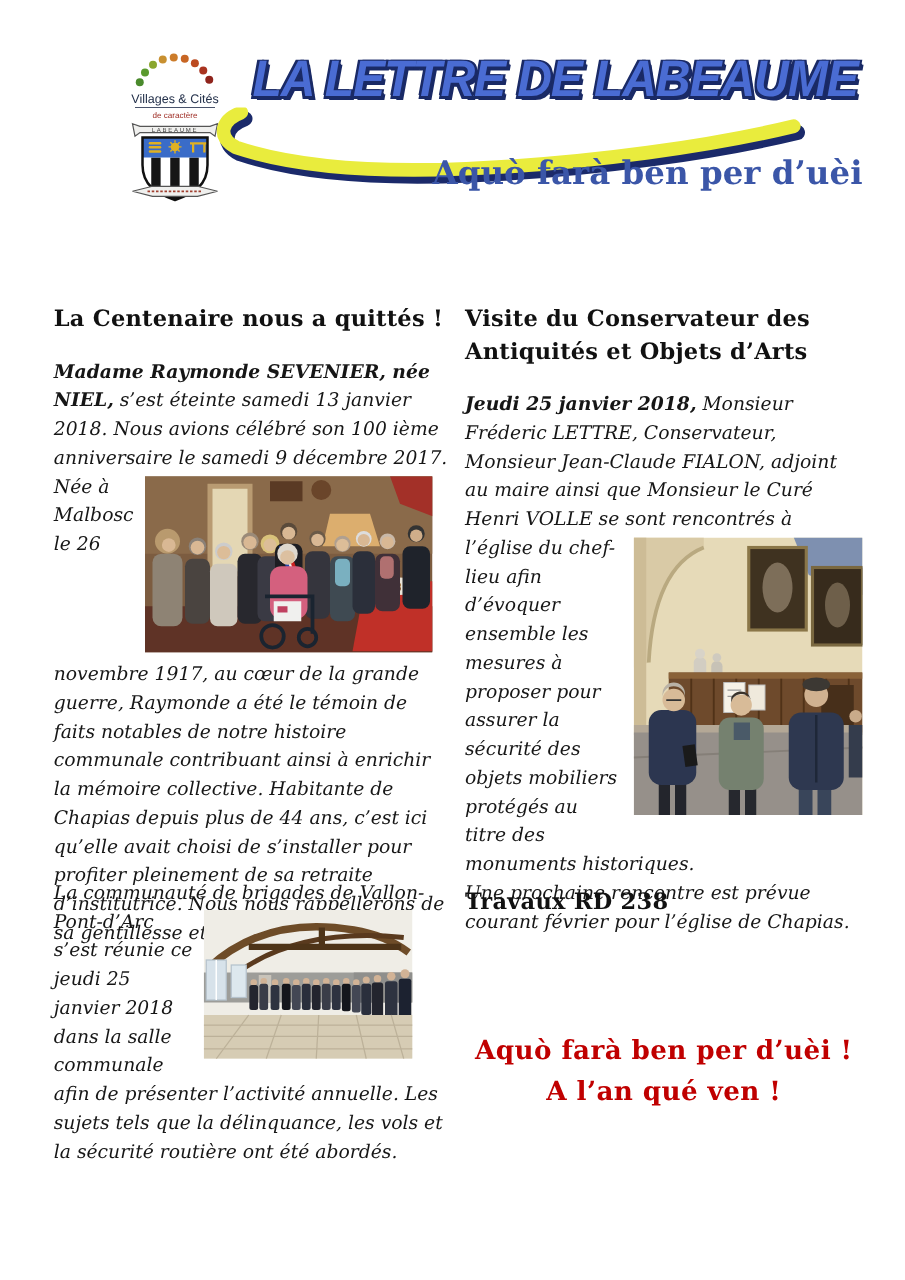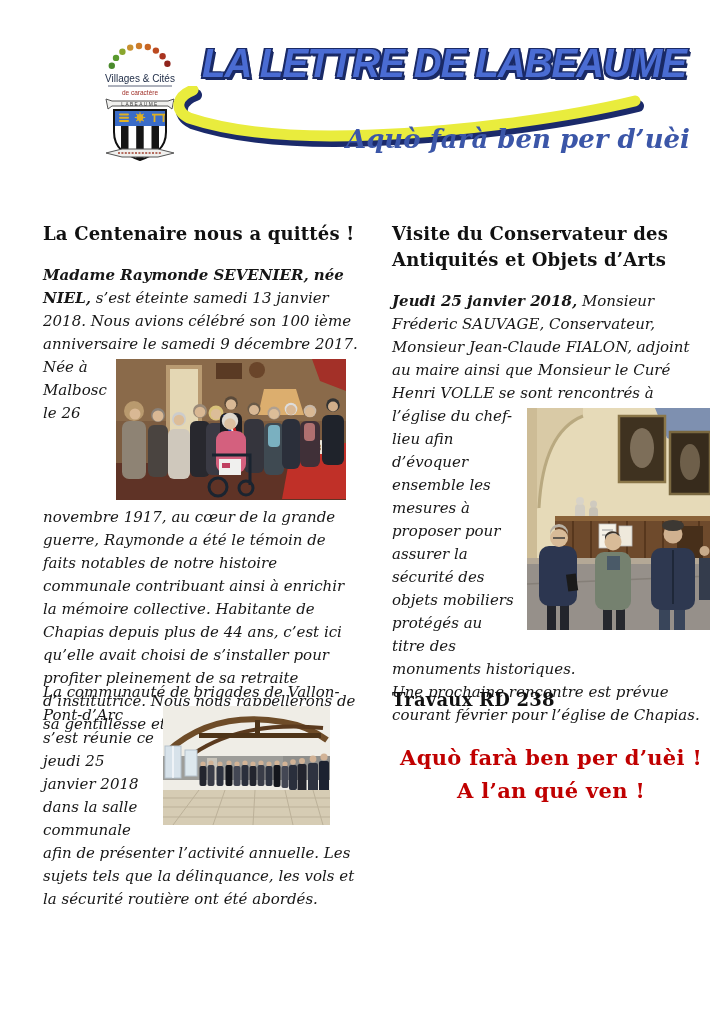--- a/index.html
+++ b/index.html
@@ -24,7 +24,7 @@
   }
   .subtitle{
     position:absolute;z-index:2;top:84px;left:158px;width:306px;
-    font-family:"DejaVu Serif", serif;font-style:italic;font-weight:bold;
+    font-family:"DejaVu Serif", serif;font-weight:bold;
     font-size:26px;color:#3b56a8;text-align:center;white-space:nowrap;
   }
   

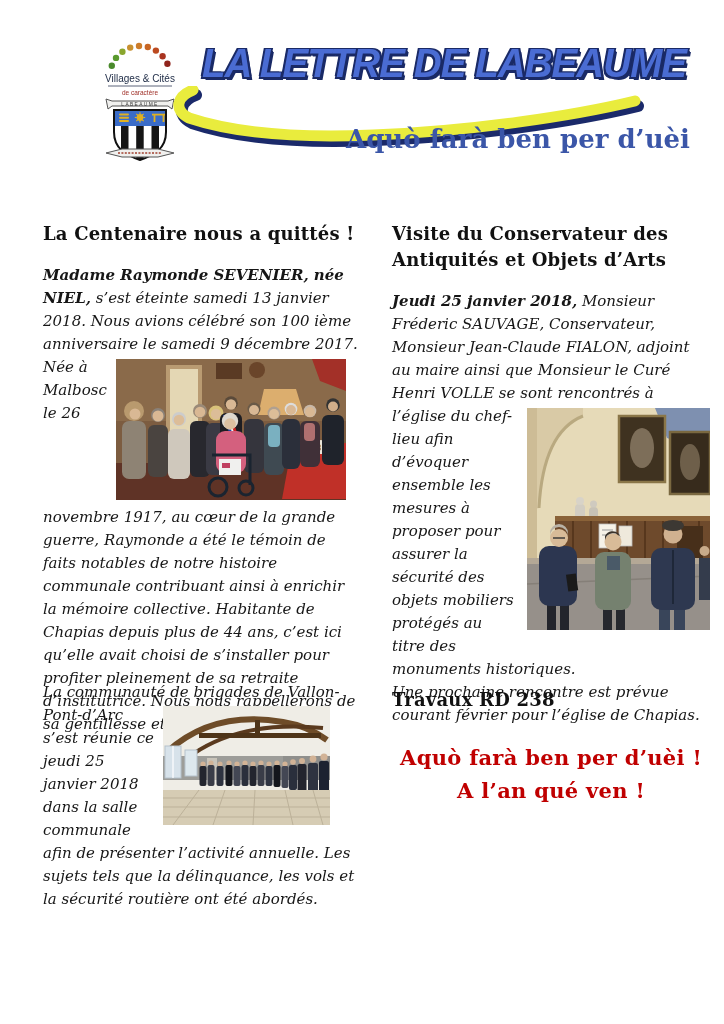--- a/index.html
+++ b/index.html
@@ -29,8 +29,8 @@
   }
   
   .articles{
-    position:absolute;top:215px;left:43px;width:657px;
-    display:grid;grid-template-columns:317px 318px;column-gap:32px;
+    position:absolute;top:237px;left:43px;width:657px;
+    display:grid;grid-template-columns:317px 318px;column-gap:12px;
     grid-template-rows:466px auto;
   }
   article{min-width:0;}

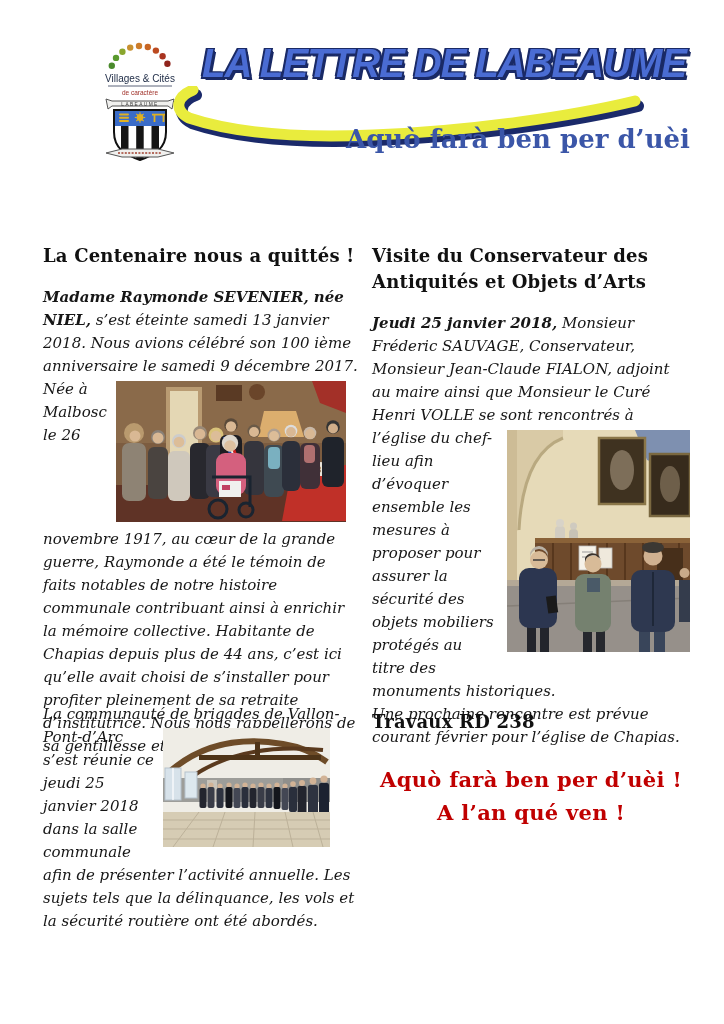--- a/index.html
+++ b/index.html
@@ -214,7 +214,7 @@
 
     <article>
       <h2>Visite du Conservateur des Antiquités et Objets d’Arts</h2>
-      <p class="body"><span class="lead">Jeudi 25 janvier 2018,</span><span> Monsieur Fréderic SAUVAGE, Conservateur, Monsieur Jean-Claude FIALON, adjoint au maire ainsi que Monsieur le Curé Henri VOLLE se sont </span><span class="ph ph2">
+      <p class="body"><span class="lead">Jeudi 25 janvier 2018,</span><span> Monsieur Fréderic LETTRE, Conservateur, Monsieur Jean-Claude FIALON, adjoint au maire ainsi que Monsieur le Curé Henri VOLLE se sont </span><span class="ph ph2">
             <svg viewBox="0 0 183 222" preserveAspectRatio="none">
         <rect width="183" height="222" fill="#e6dab8"></rect>
         <polygon points="128,0 183,0 183,46 140,30" fill="#7e90b0"></polygon>

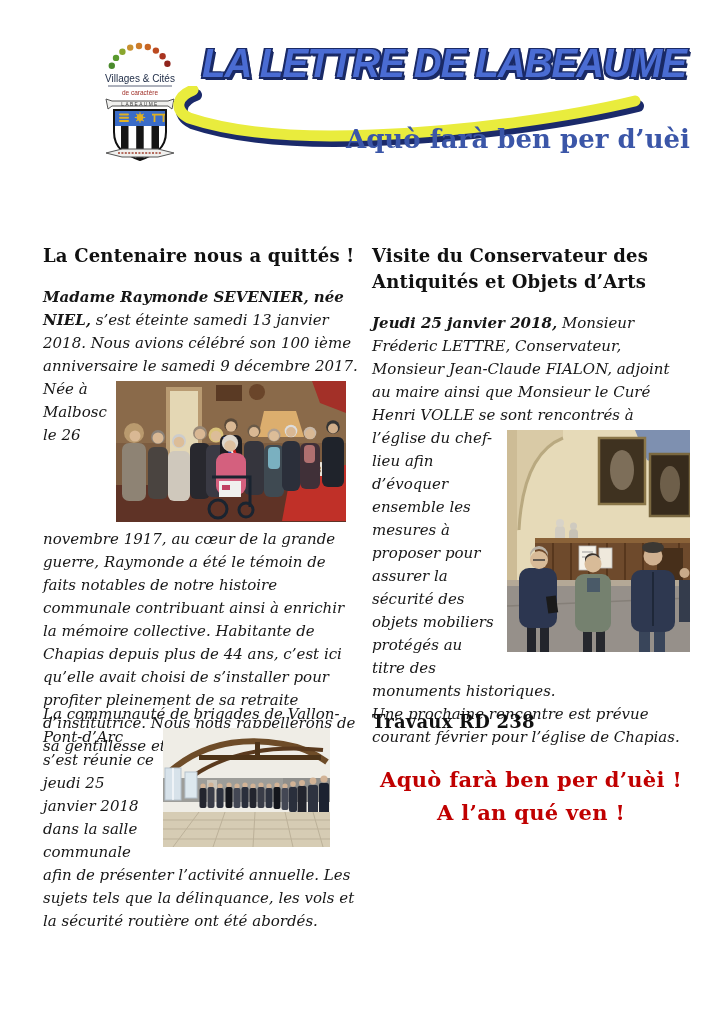--- a/index.html
+++ b/index.html
@@ -48,7 +48,7 @@
   .ph3{width:167px;height:119px;margin:2px 30px 6px 8px;}
   
   .motto{
-    margin-top:28px;text-align:center;font-weight:bold;
+    margin-top:88px;text-align:center;font-weight:bold;
     font-size:21px;line-height:33px;color:#c00000;letter-spacing:0.3px;
   }
 </style>

